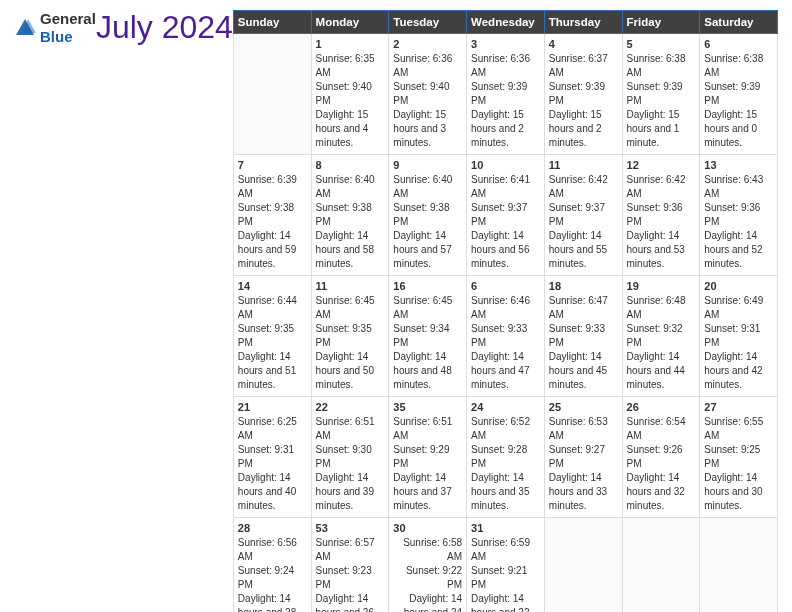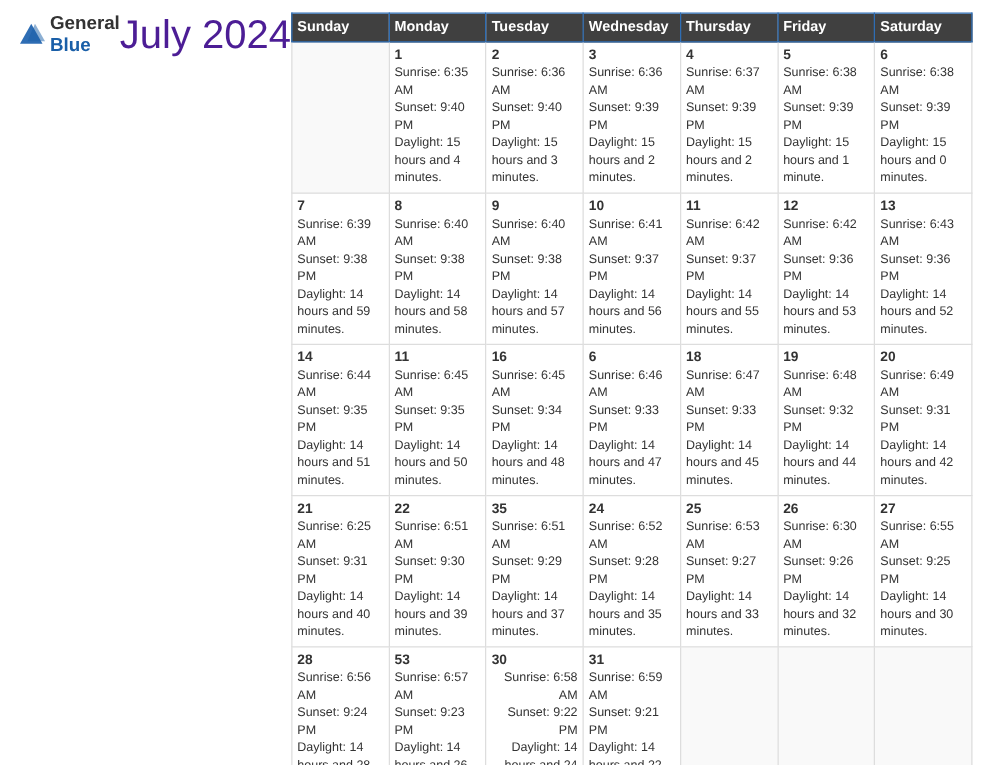--- a/index.html
+++ b/index.html
@@ -287,7 +287,7 @@
           </td>
           <td>
             <span class="day-number">26</span>
-            <div class="day-info" style="white-space: pre-line;">Sunrise: 6:30 AM
+            <div class="day-info" style="white-space: pre-line;">Sunrise: 6:54 AM
 Sunset: 9:26 PM
 Daylight: 14 hours and 32 minutes.</div>
           </td>

